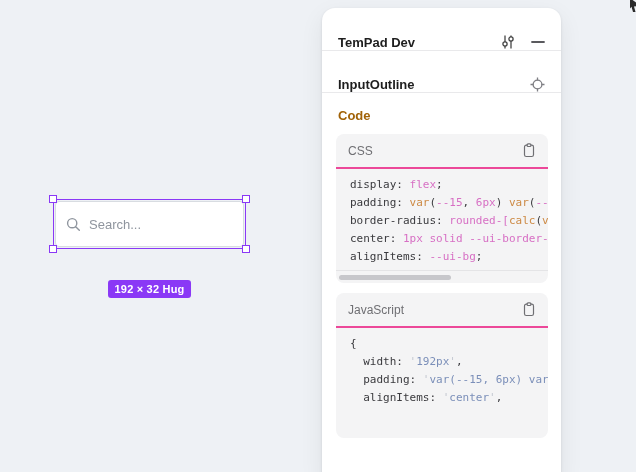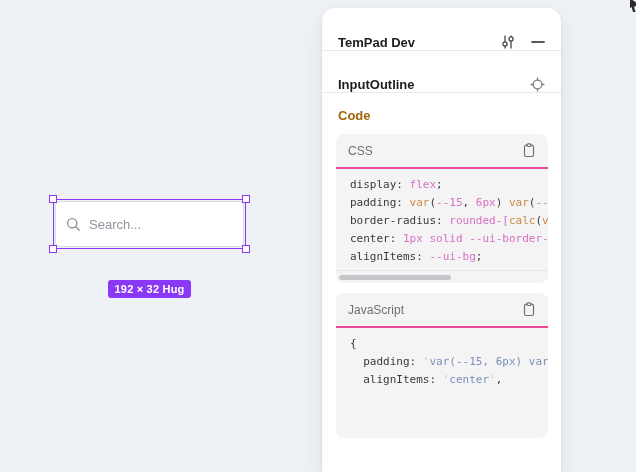--- a/index.html
+++ b/index.html
@@ -178,6 +178,7 @@
       </div>
       <div class="code-body" style="min-height:110px;">
           <div class="code-line"><span class="tok-p">{</span></div>
+          <div class="code-line"><span class="tok-p">  width: </span><span class="tok-q">'</span><span class="tok-s">192px</span><span class="tok-q">'</span><span class="tok-p">,</span></div>
           <div class="code-line"><span class="tok-p">  padding: </span><span class="tok-q">'</span><span class="tok-s">var(--15, 6px) var(--15, 6px)</span></div>
           <div class="code-line"><span class="tok-p">  alignItems: </span><span class="tok-q">'</span><span class="tok-s">center</span><span class="tok-q">'</span><span class="tok-p">,</span></div>
         </div>

